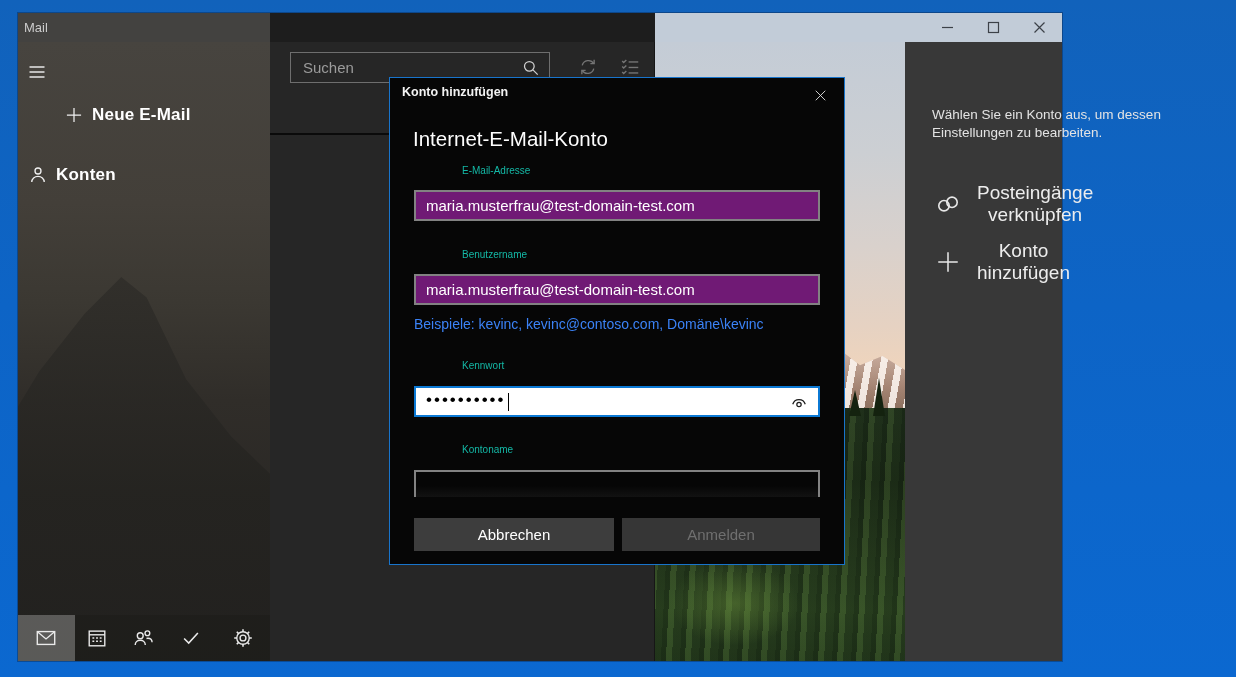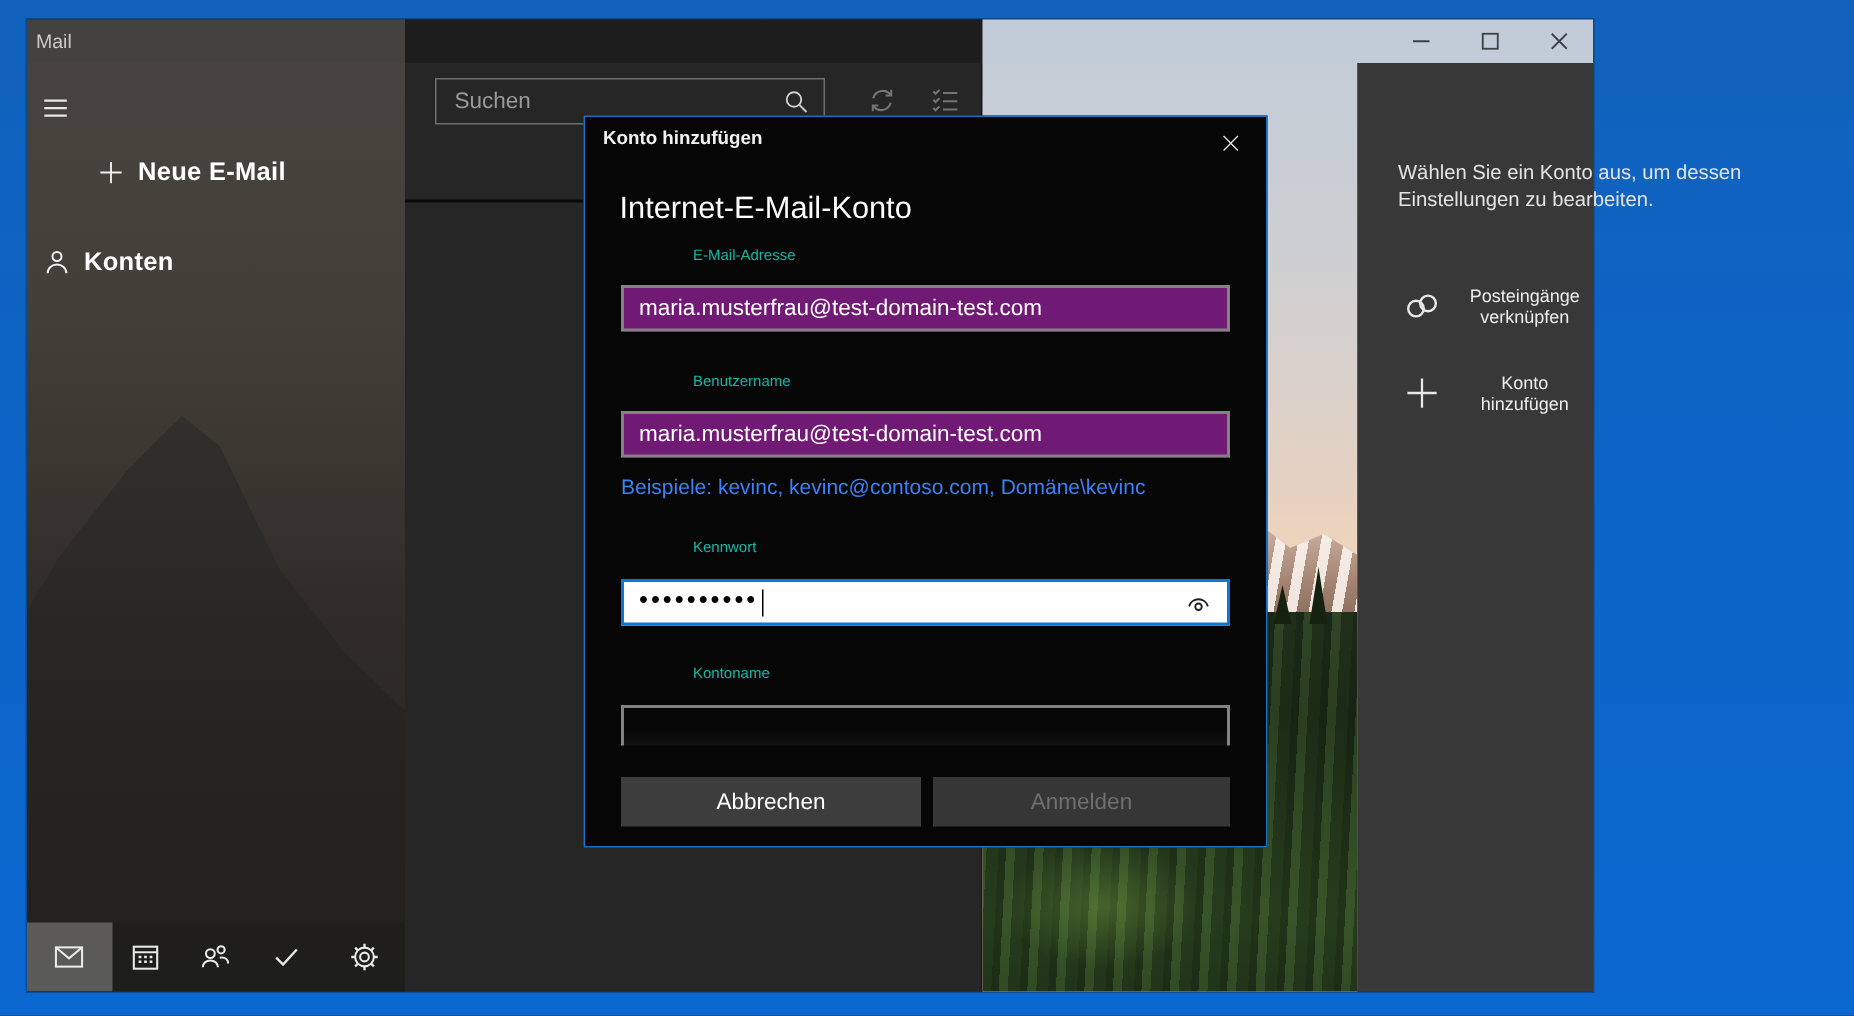--- a/index.html
+++ b/index.html
@@ -79,7 +79,7 @@
   .st-desc{position:absolute;left:27px;top:64px;width:248px;font-size:13.5px;line-height:17.5px;color:#e3e3e3;}
   .st-row{position:absolute;left:0;right:0;height:44px;display:flex;align-items:center;padding-left:30px;background:transparent;border:none;color:#ededed;}
   .st-row .icn{width:26px;height:26px;margin-right:16px;color:#e8e8e8;flex:0 0 auto;}
-  .st-row .lbl{font-size:12px;}
+  .st-row .lbl{font-size:19px;}
   .st-row-link{top:140px;}
   .st-row-add{top:198px;}
 

